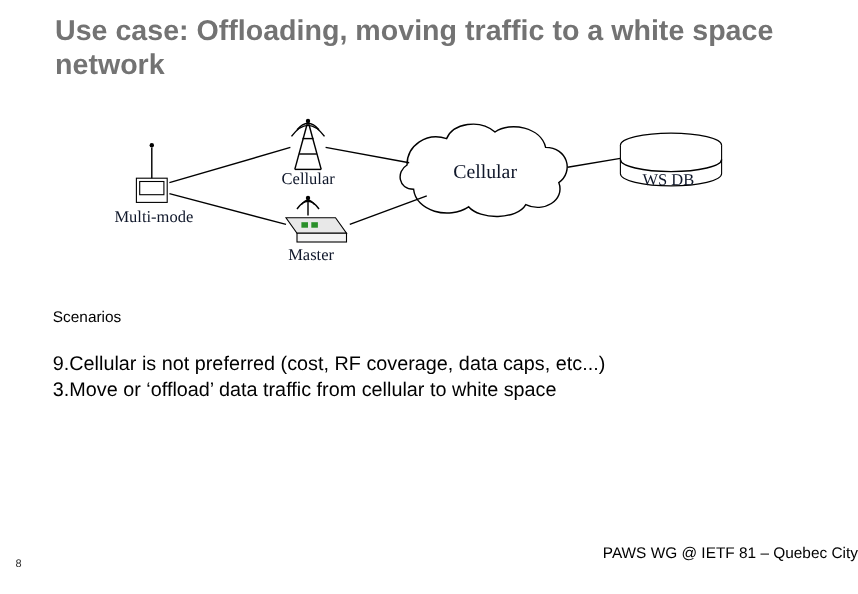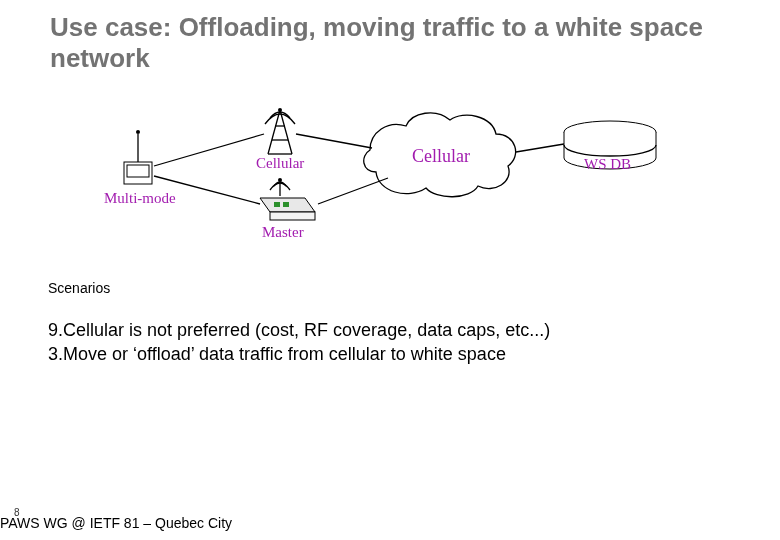--- a/index.html
+++ b/index.html
@@ -5,7 +5,7 @@
   body{margin:0;font-family:Arial,Helvetica,sans-serif;background:#fff;color:#000;width:780px;height:540px;position:relative}
   .title{color:#737373;font-weight:bold;font-size:26px;line-height:1.2;position:absolute;left:50px;top:12px;width:680px}
   .diagram{position:absolute;left:120px;top:100px;width:600px;height:160px}
-  .dlabel{position:absolute;font-family:"Times New Roman",serif;font-size:15px;color:#a21caf}
+  .dlabel{position:absolute;font-family:"Times New Roman",serif;font-size:15px;color:#0f172a}
   .line{stroke:#000;stroke-width:1.3;fill:none}
   .scenarios-head{position:absolute;left:48px;top:280px;font-size:14px}
   .scenarios-list{position:absolute;left:48px;top:318px;font-size:18px;line-height:1.35}

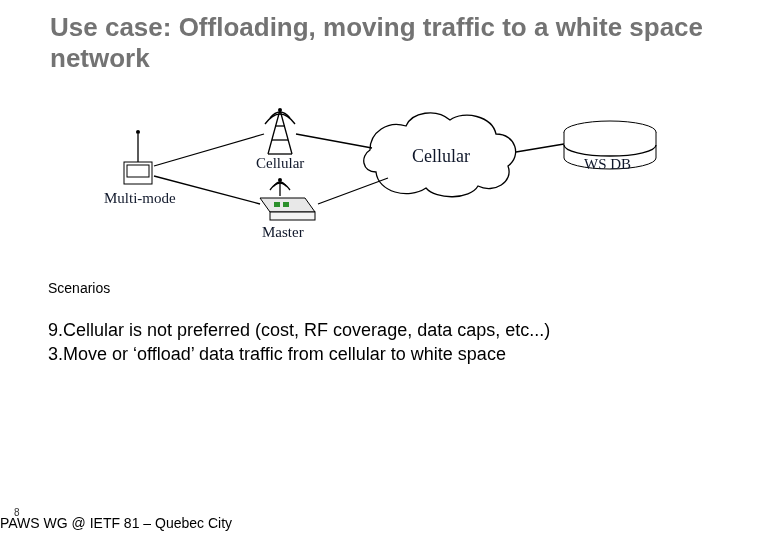--- a/index.html
+++ b/index.html
@@ -10,7 +10,7 @@
   .scenarios-head{position:absolute;left:48px;top:280px;font-size:14px}
   .scenarios-list{position:absolute;left:48px;top:318px;font-size:18px;line-height:1.35}
   .page-num{position:absolute;left:14px;bottom:22px;font-size:10px;color:#333}
-  .footer{position:absolute;left:0;right:0;bottom:9px;text-align:left;font-size:14px}
+  .footer{position:absolute;left:0;right:0;bottom:30px;text-align:right;font-size:14px}
 </style>
 </head>
 <body>

